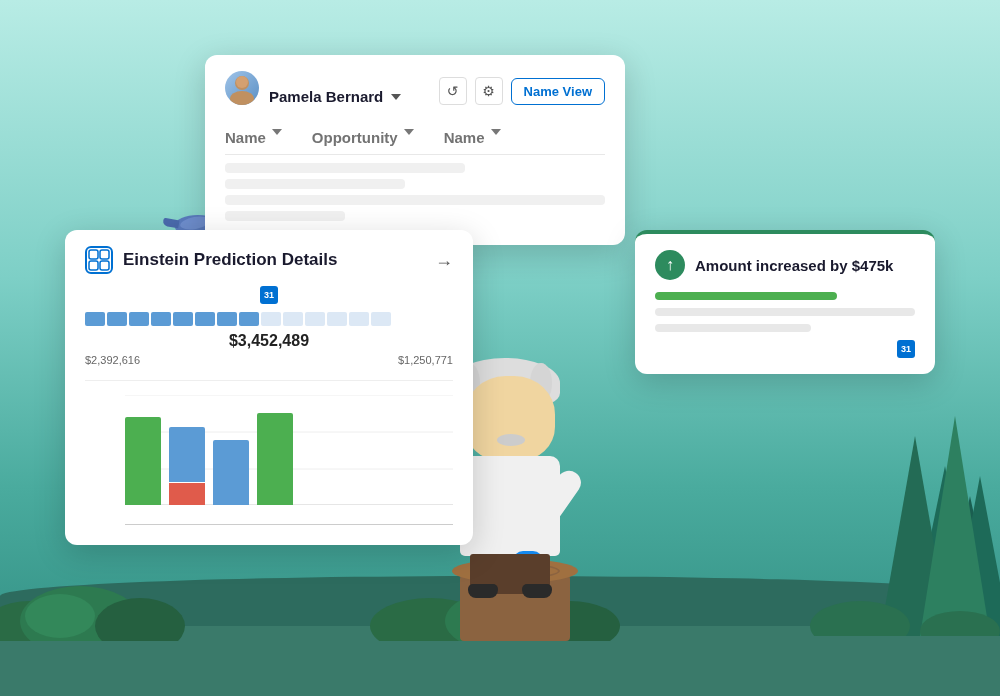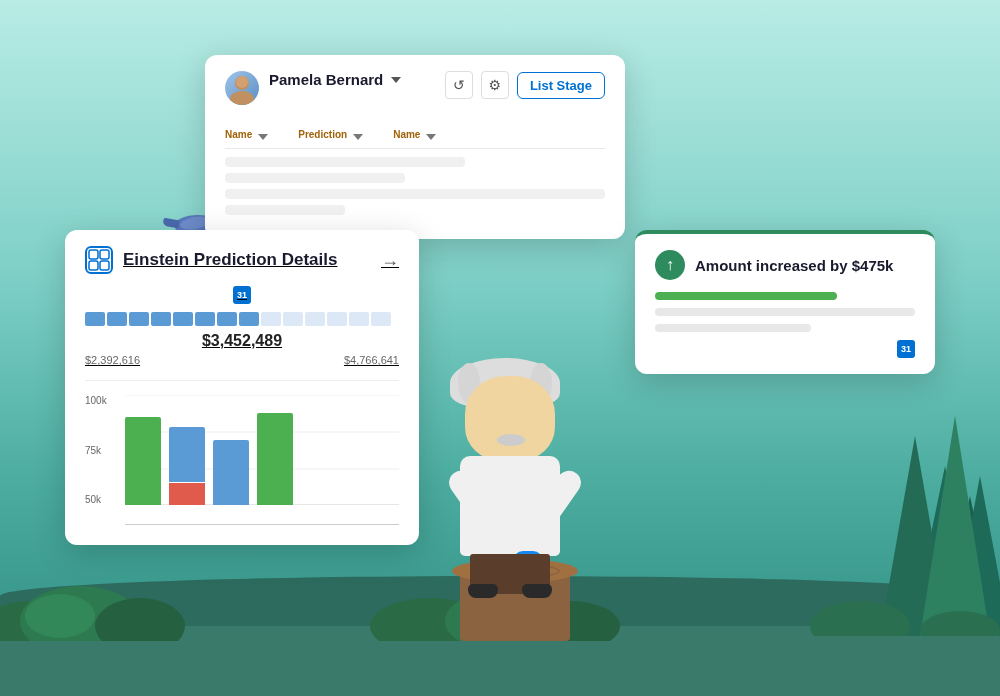--- a/index.html
+++ b/index.html
@@ -264,7 +264,7 @@
     }
     .card-list-view-header {
       display: flex;
-      align-items: flex-start;
+      align-items: flex-end;
       gap: 10px;
       margin-bottom: 16px;
     }

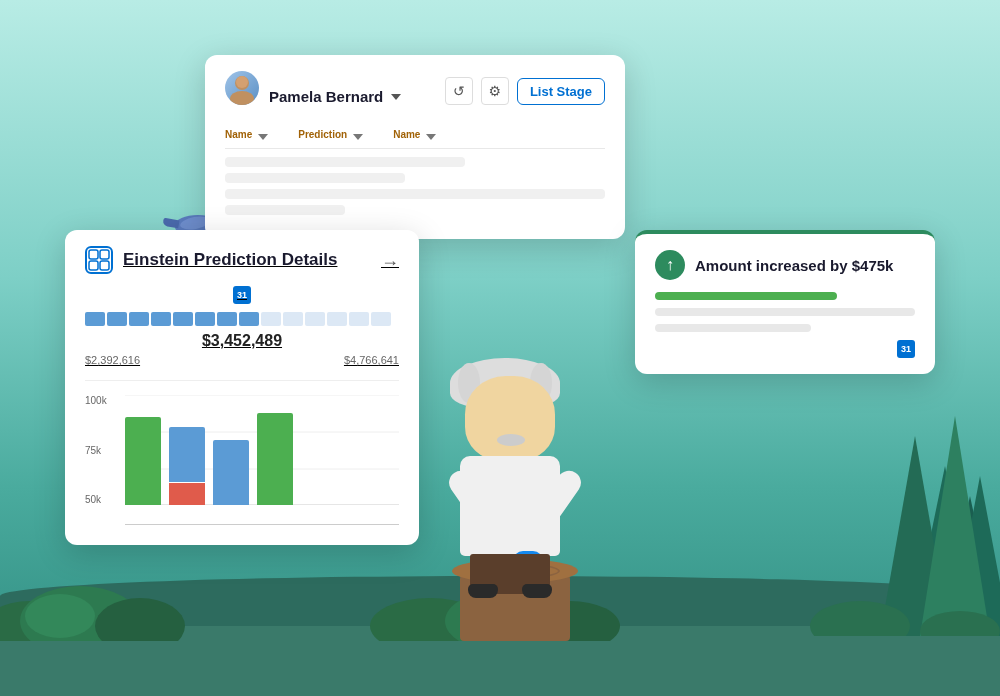--- a/index.html
+++ b/index.html
@@ -622,7 +622,7 @@
       <div class="icon-btn">
         <span style="font-size:14px;color:#555;">⚙</span>
       </div>
-      <button class="list-view-btn">List Stage</button>
+      <button class="list-view-btn">Name View</button>
     </div>
   </div>
   <div class="table-header">

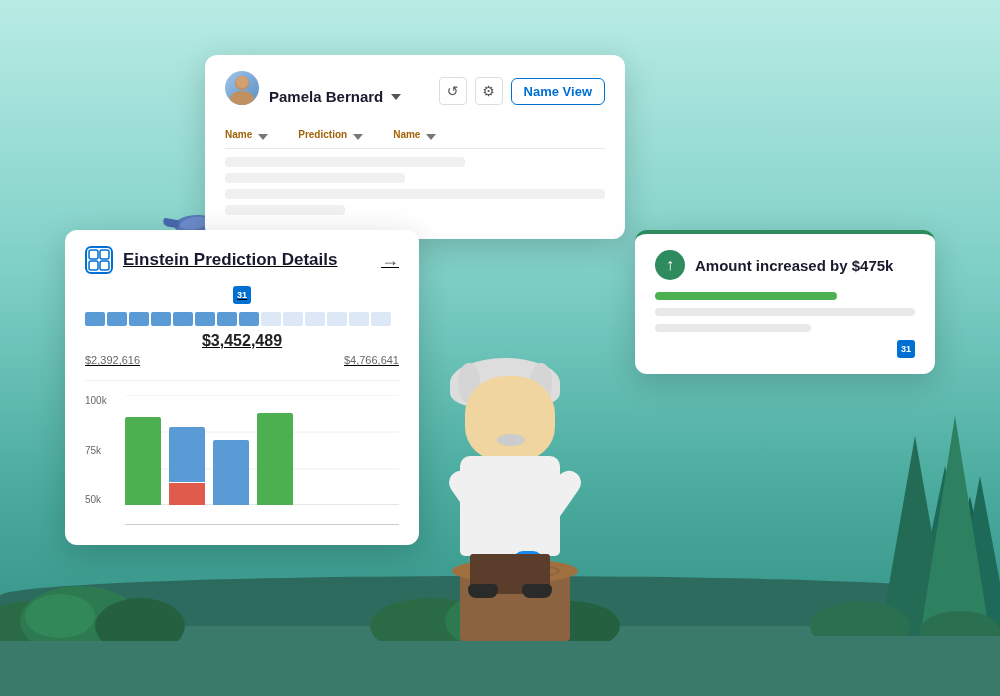--- a/index.html
+++ b/index.html
@@ -332,11 +332,11 @@
       margin-bottom: 8px;
     }
     .th {
-      font-size: 10px;
+      font-size: 15px;
       font-weight: 600;
-      color: #a16207;
-      display: flex;
-      align-items: flex-end;
+      color: #737373;
+      display: flex;
+      align-items: flex-start;
       gap: 4px;
       cursor: pointer;
     }

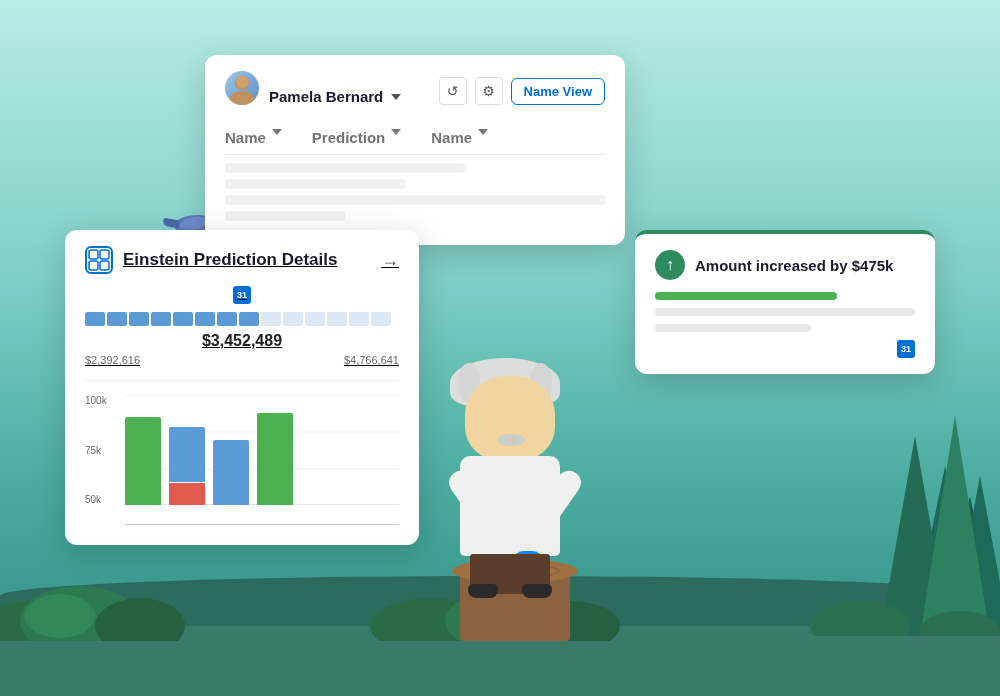--- a/index.html
+++ b/index.html
@@ -631,7 +631,7 @@
       <span class="chevron-down" style="border-top-color:#777;"></span>
     </div>
     <div class="th">
-      <span>Prediction</span>
+      <span>Opportunity</span>
       <span class="chevron-down" style="border-top-color:#777;"></span>
     </div>
     <div class="th">

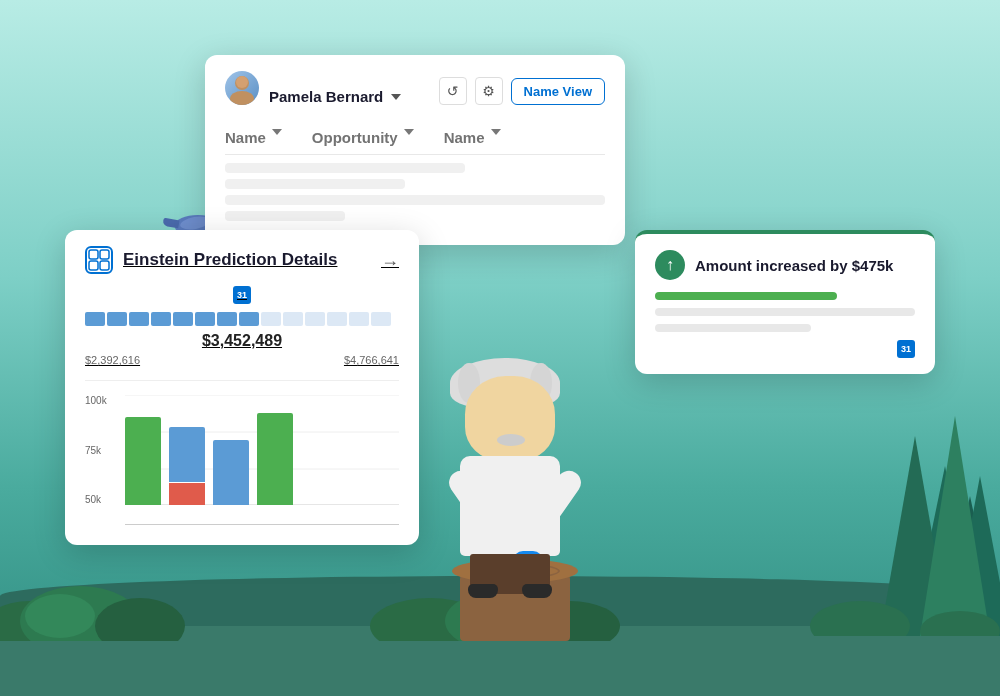--- a/index.html
+++ b/index.html
@@ -359,10 +359,9 @@
     .card-prediction {
       top: 230px;
       left: 65px;
-      width: 354px;
+      width: 408px;
       padding: 16px 20px 20px;
       z-index: 20;
-      text-decoration: underline;
     }
     .prediction-header {
       display: flex;

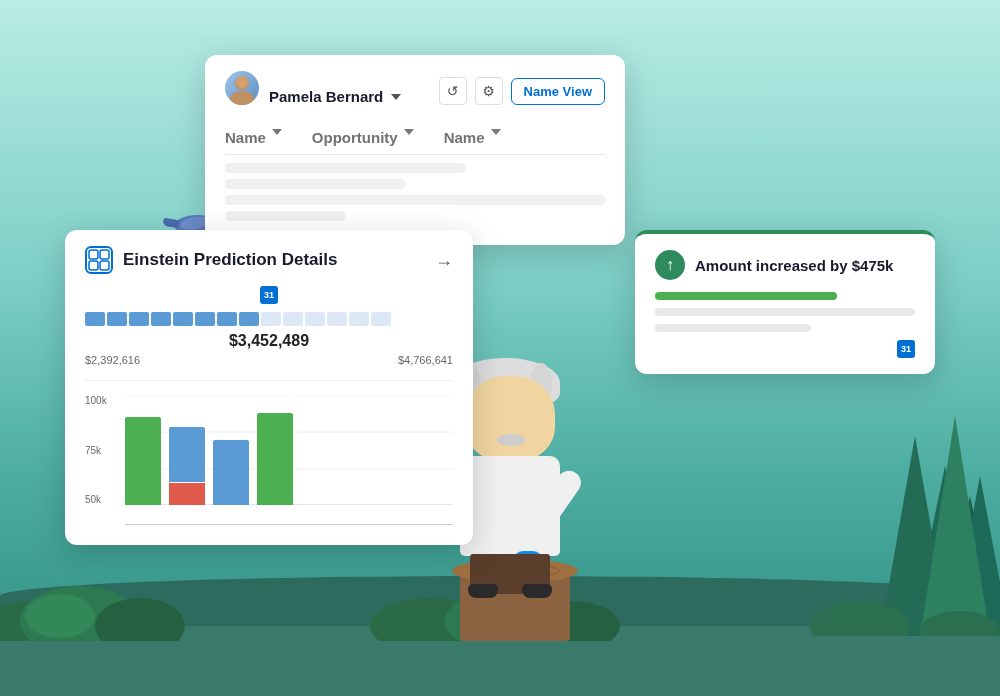--- a/index.html
+++ b/index.html
@@ -688,7 +688,7 @@
     <div class="progress-value">$3,452,489</div>
     <div class="progress-range">
       <span>$2,392,616</span>
-      <span>$4,766,641</span>
+      <span>$1,250,771</span>
     </div>
   </div>
 

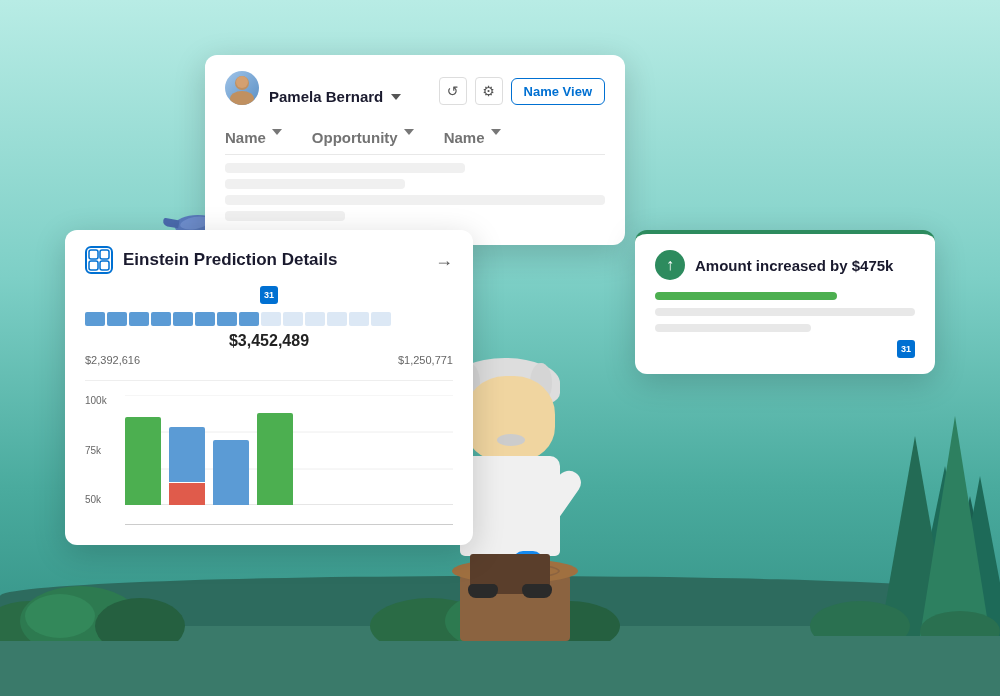--- a/index.html
+++ b/index.html
@@ -693,11 +693,6 @@
   </div>
 
   <div class="bar-chart">
-    <div class="chart-y-labels">
-      <span>100k</span>
-      <span>75k</span>
-      <span>50k</span>
-    </div>
 
     <svg style="position:absolute;left:40px;right:0;top:0;bottom:20px;width:calc(100% - 40px);height:110px;">
       <line x1="0" y1="0" x2="100%" y2="0" stroke="#eee" stroke-width="1"></line>

